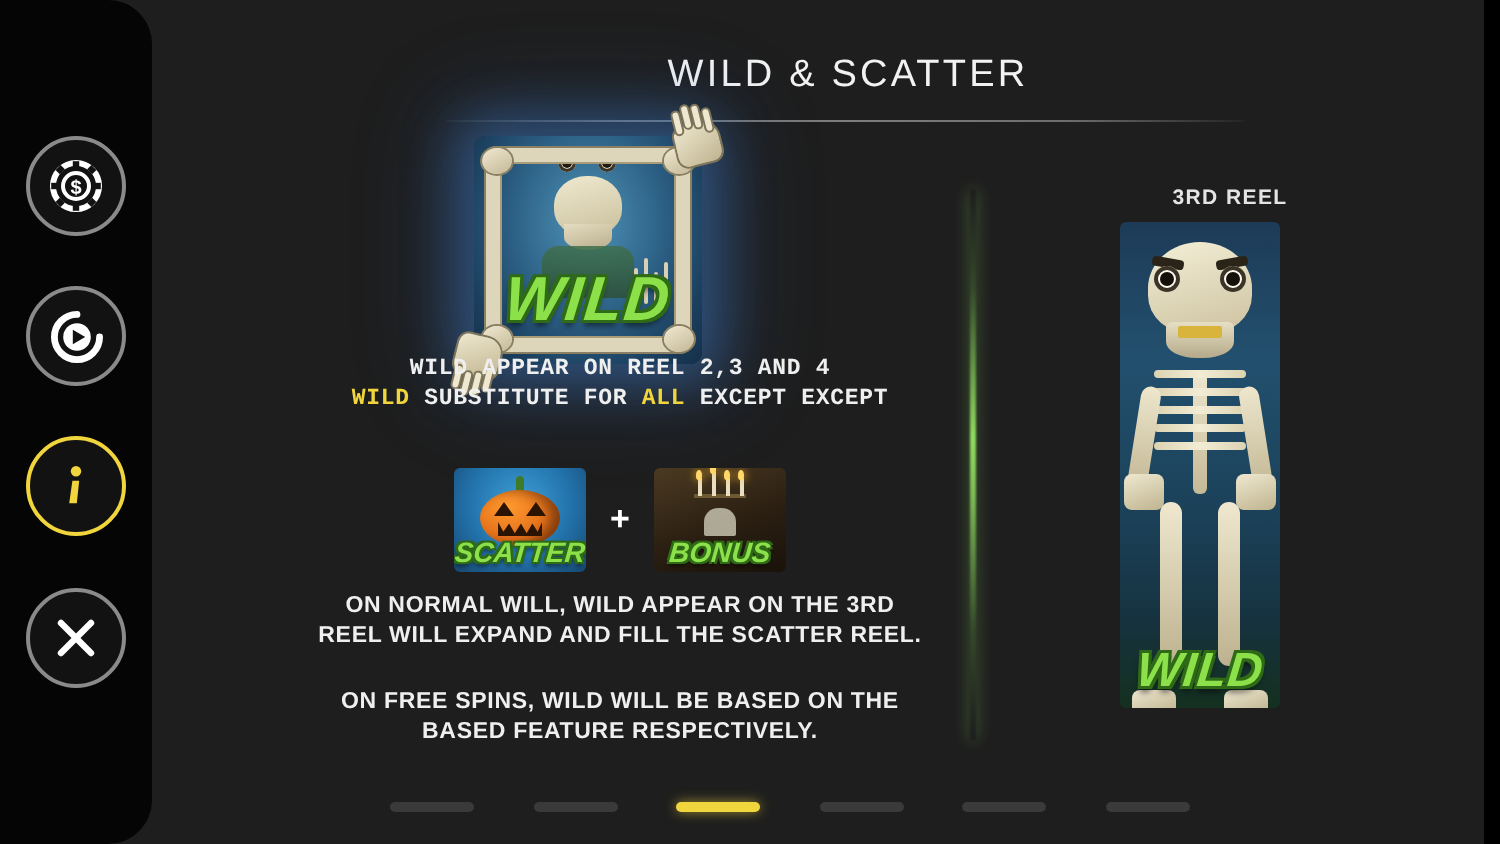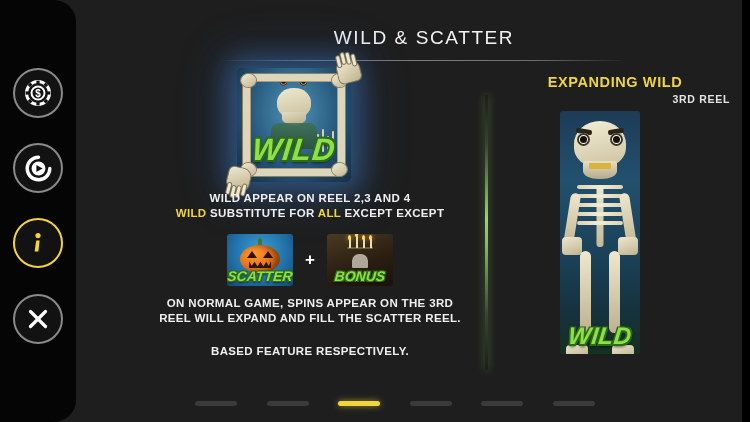--- a/index.html
+++ b/index.html
@@ -391,7 +391,6 @@
   </div>
 
   <div id="right-col">
-    <div id="expanding-title">EXPANDING WILD</div>
     <div id="expanding-sub">3RD REEL</div>
 
     <div id="expanding-wild-art">

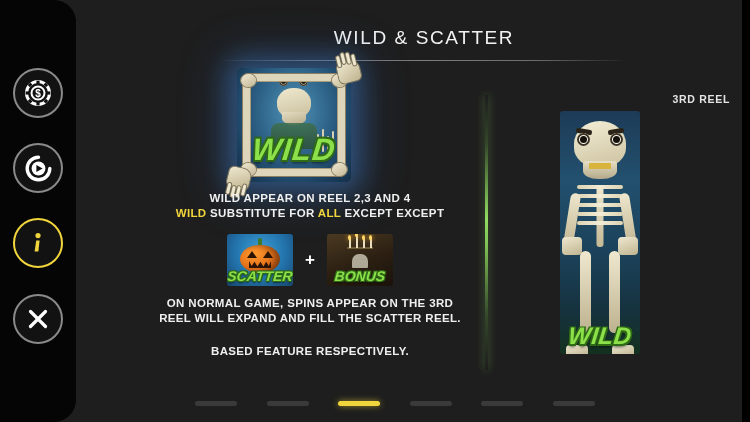--- a/index.html
+++ b/index.html
@@ -186,7 +186,7 @@
     font-size:14.5px; font-weight:bold; letter-spacing:.6px; color:#f1d53c;
   }
   #expanding-sub {
-    position:absolute; left:0; top:29px; width:230px; text-align:right;
+    position:absolute; left:0; top:29px; width:230px; text-align:center;
     font-size:10.5px; font-weight:bold; letter-spacing:.7px; color:#e4e4e4;
   }
   #expanding-wild-art {

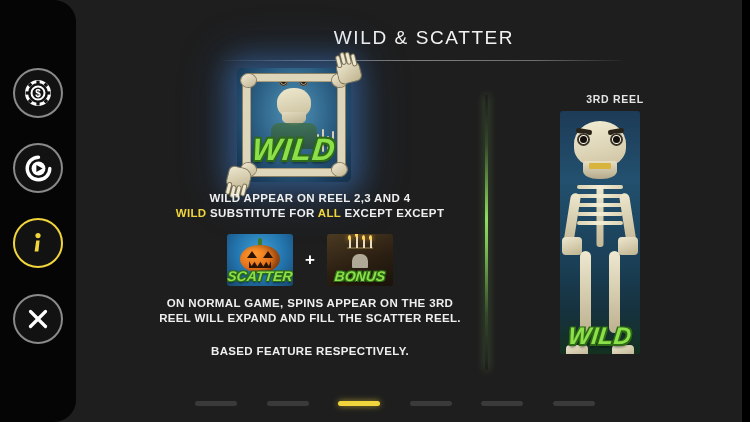--- a/index.html
+++ b/index.html
@@ -137,7 +137,7 @@
     font-size:11.5px; font-weight:bold; letter-spacing:.35px;
     color:#efefef; line-height:15px;
   }
-  #copy-1 { top:127px; }
+  #copy-1 { top:113px;font-family:Liberation Mono, monospace; }
   #copy-2 { top:232px; }
   #copy-3 { top:280px; }
   .hl { color:#f1d53c; }

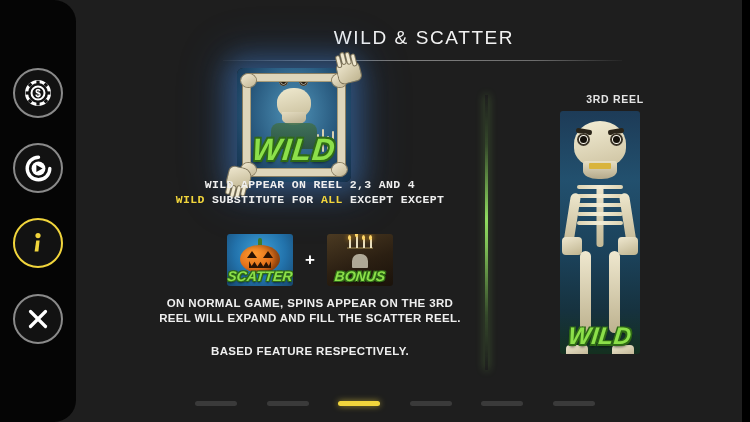--- a/index.html
+++ b/index.html
@@ -381,7 +381,7 @@
     </div>
 
     <div class="copy" id="copy-2">
-      <div>ON NORMAL GAME, SPINS APPEAR ON THE 3RD</div>
+      <div>ON NORMAL WILL, WILD APPEAR ON THE 3RD</div>
       <div>REEL WILL EXPAND AND FILL THE SCATTER REEL.</div>
     </div>
 

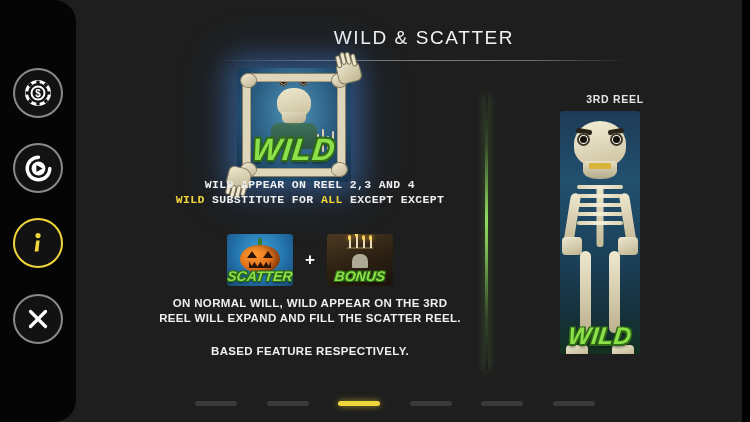--- a/index.html
+++ b/index.html
@@ -386,6 +386,7 @@
     </div>
 
     <div class="copy" id="copy-3">
+      <div>ON FREE SPINS, WILD WILL BE BASED ON THE</div>
       <div>BASED FEATURE RESPECTIVELY.</div>
     </div>
   </div>

